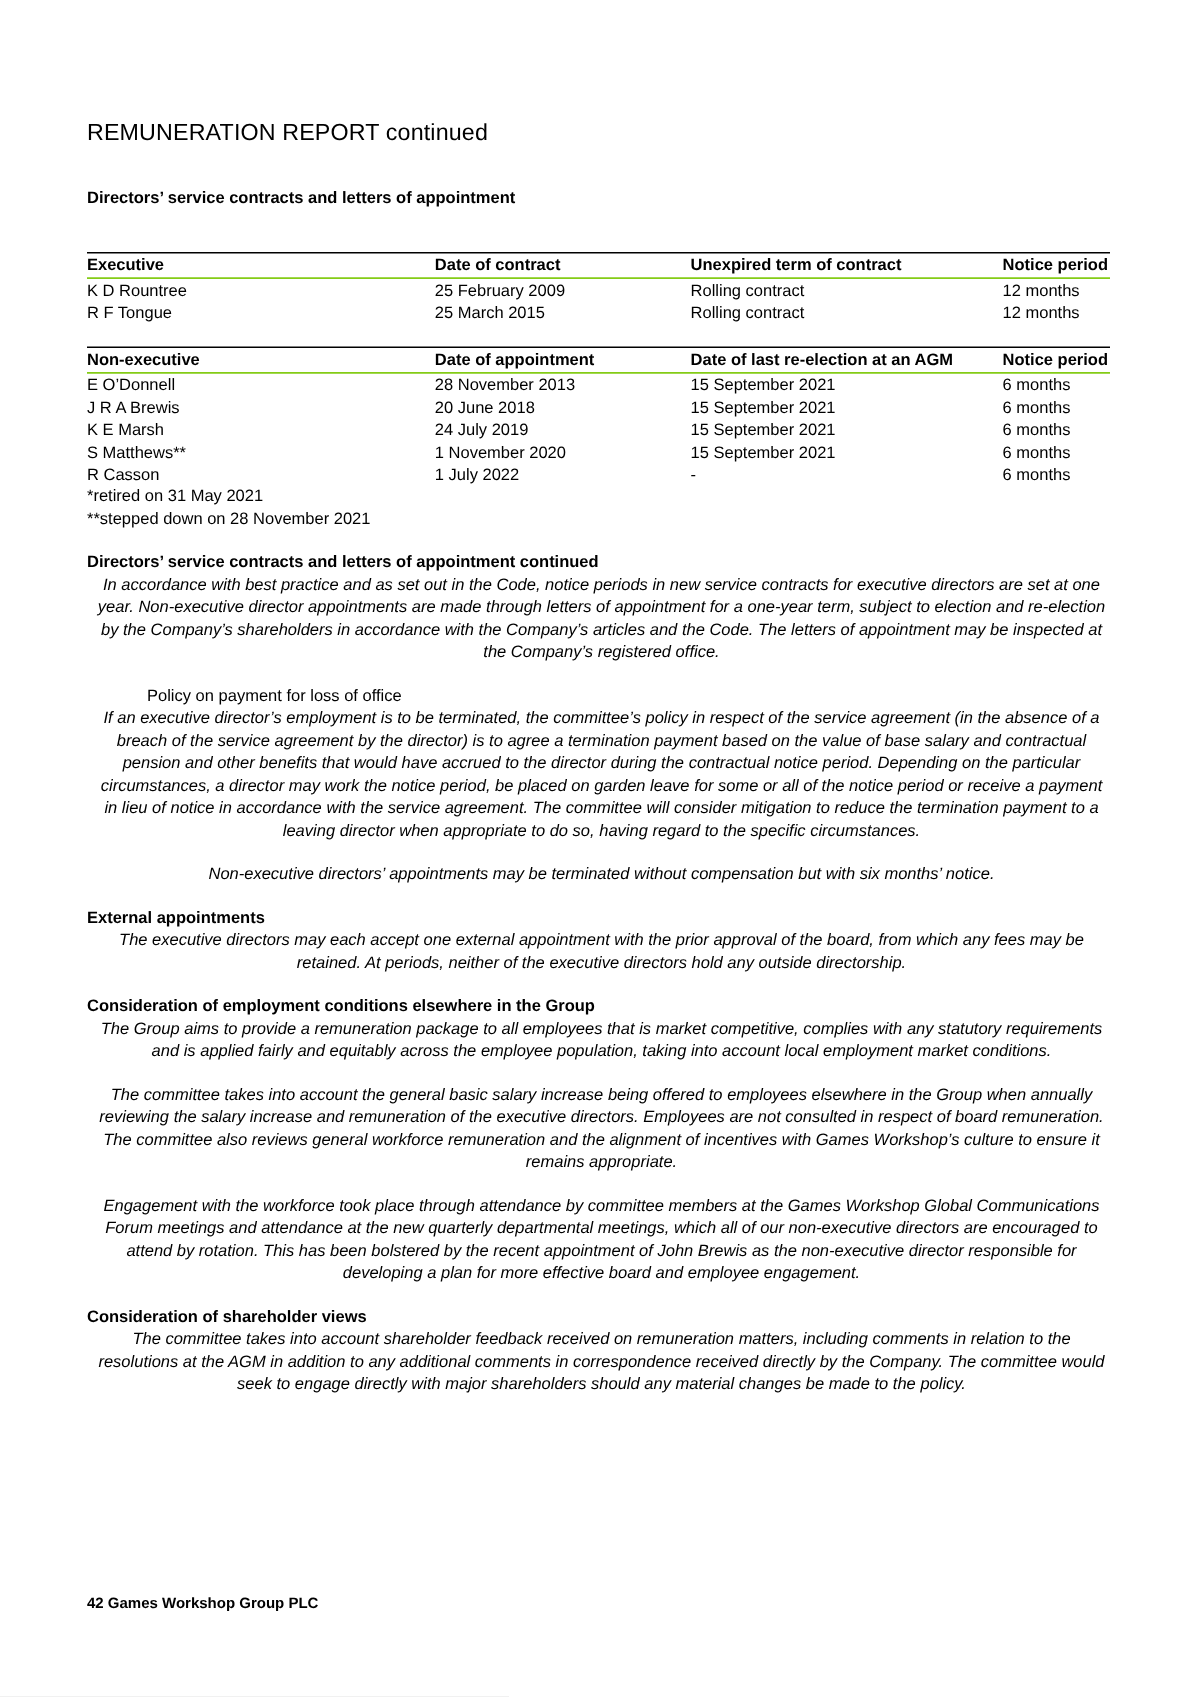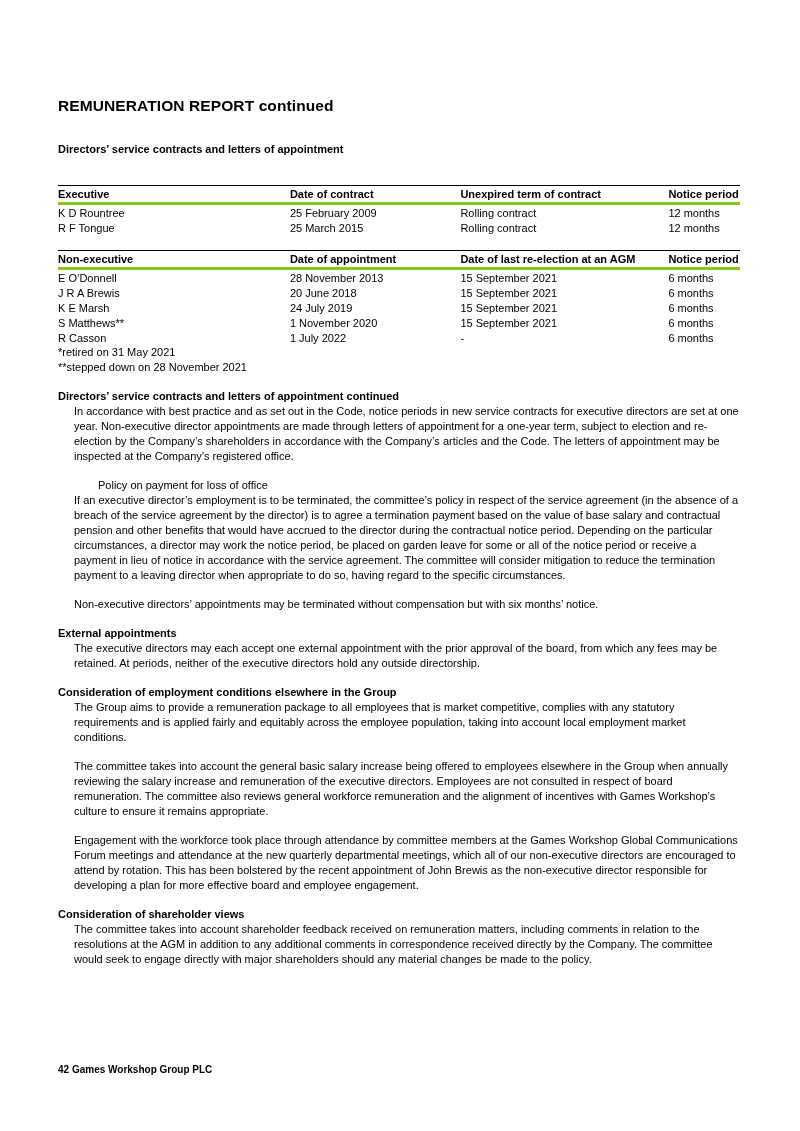--- a/index.html
+++ b/index.html
@@ -18,10 +18,9 @@
   }
   h1.doc-title {
     font-size: 15.5px;
-    font-weight: bold;
+    font-weight: normal;
     letter-spacing: 0.1px;
     margin-bottom: 27px;
-    margin-top: 17px;
   }
   .heading {
     font-size: 11px;

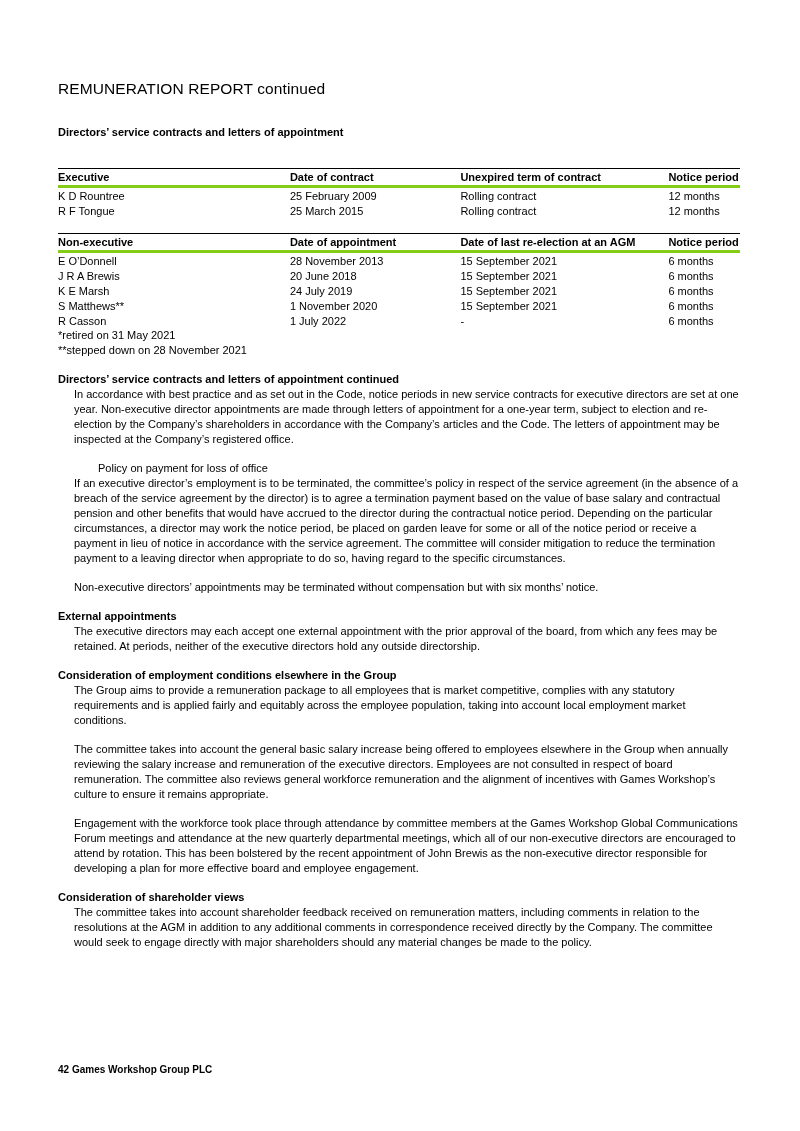--- a/index.html
+++ b/index.html
@@ -48,7 +48,7 @@
     font-size: 11px;
     padding: 2px 2px 2px 0;
     border-top: 1px solid #000000;
-    border-bottom: 3px solid #84cc16;
+    border-bottom: 1px solid #84cc16;
     white-space: nowrap;
     overflow: hidden;
   }

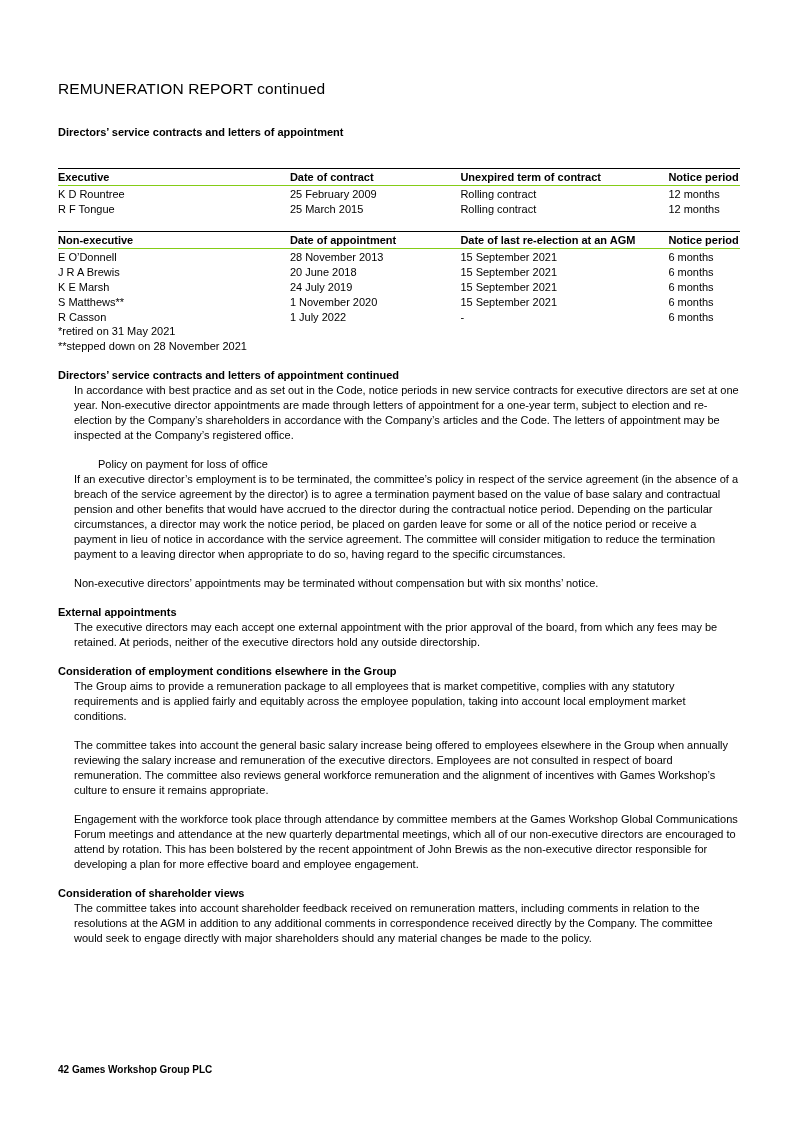--- a/index.html
+++ b/index.html
@@ -66,8 +66,9 @@
   .section { margin-top: 14px; }
   .section p {
     line-height: 15px;
-    margin: 0 0 14px 16px;
-    text-align: left;
+    margin: 0 0 14px 4px;
+    text-align: center;
+    font-style: italic;
   }
   .section p:last-child { margin-bottom: 0; }
   .section .heading { margin-bottom: 0; }

